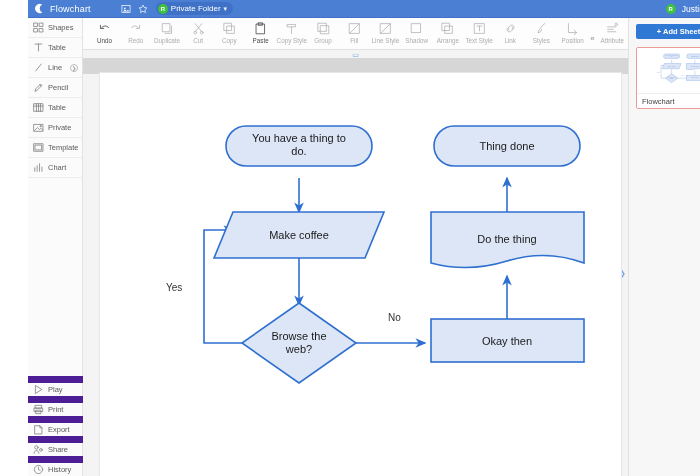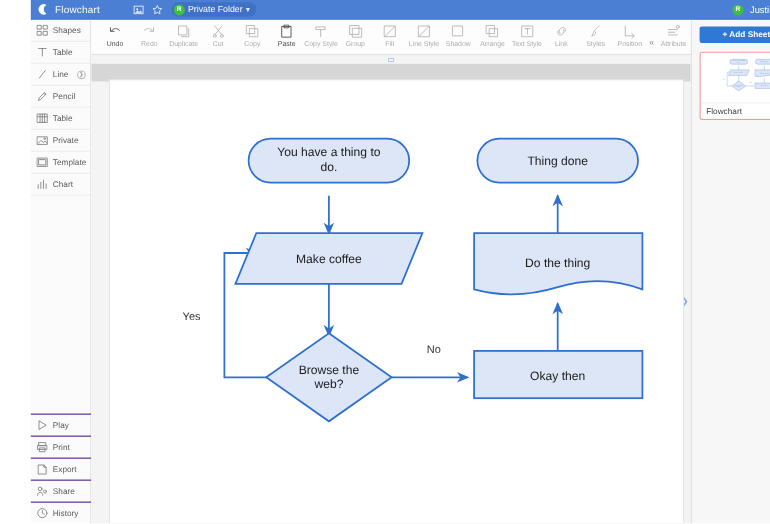--- a/index.html
+++ b/index.html
@@ -67,7 +67,7 @@
     font-size: 5px; line-height: 6px; text-align: center;
   }
   .side-bottom { position: absolute; left: 0; bottom: 0; width: 55px; }
-  .side-bottom .side-item { border-bottom: none; border-top: 1px solid #4c1d95; }
+  .side-bottom .side-item { border-bottom: none; border-top: 7px solid #4c1d95; }
 
   
   .toolbar {

